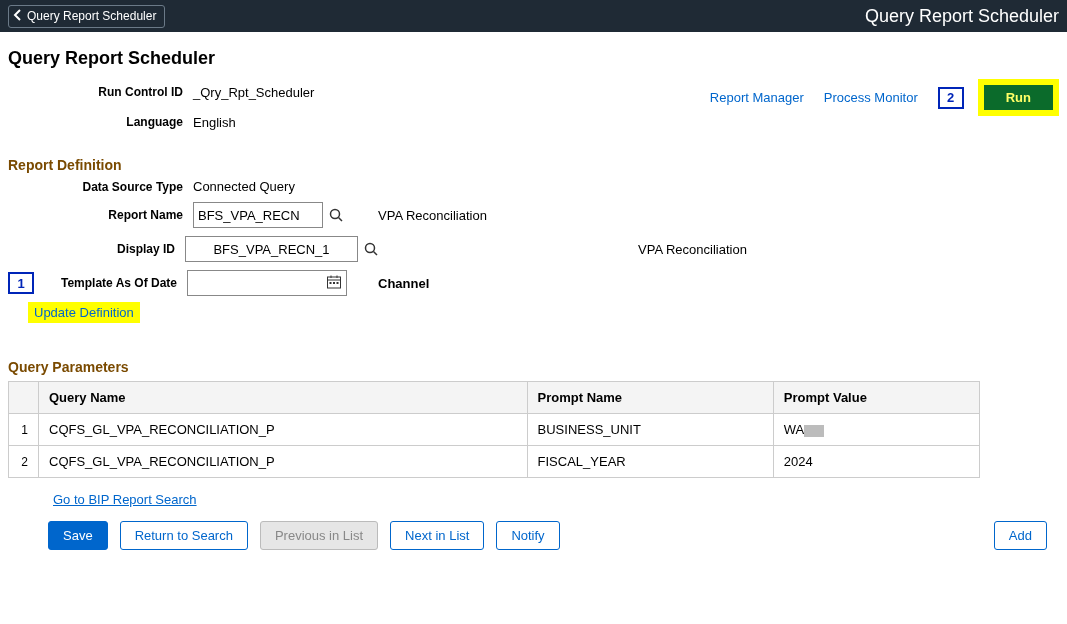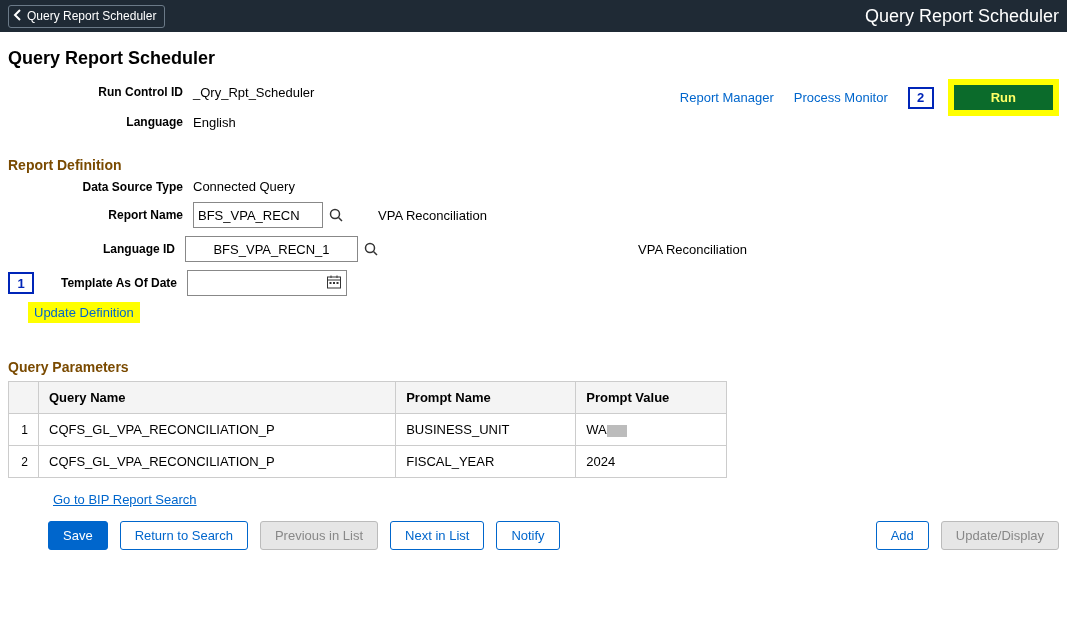--- a/index.html
+++ b/index.html
@@ -114,7 +114,7 @@
     border: 1px solid #0b6b2b;
     font-weight: bold;
     font-size: 13px;
-    padding: 4px 36px;
+    padding: 4px 21px;
     cursor: pointer;
   }
 

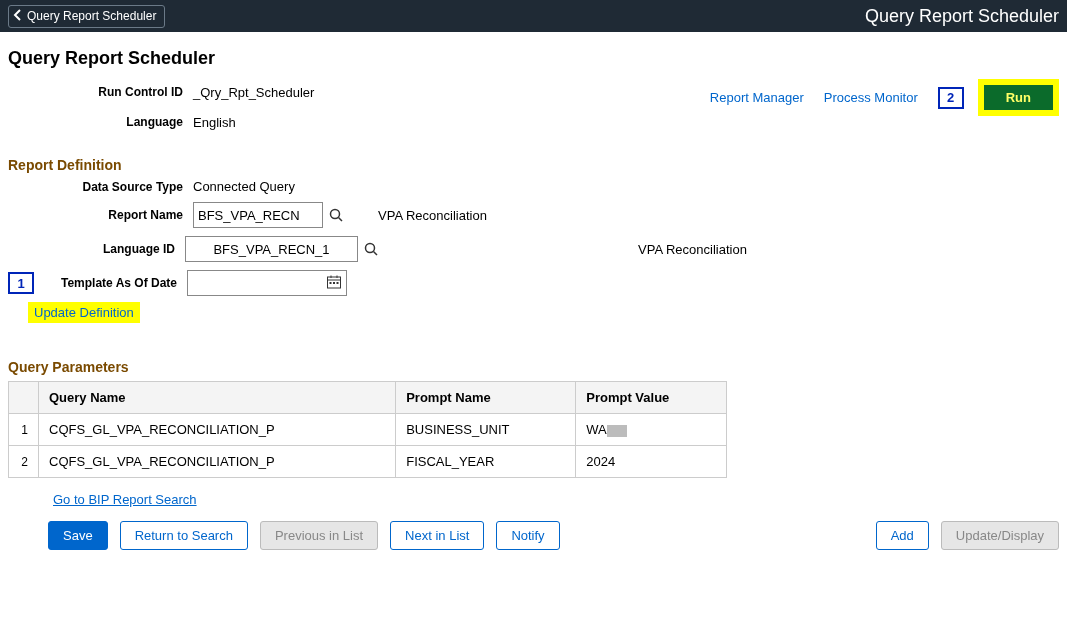--- a/index.html
+++ b/index.html
@@ -270,7 +270,7 @@
     <div></div>
 
     <div class="cell-label">
-      <div class="field-label">Language ID</div>
+      <div class="field-label">Display ID</div>
       <input class="text-input" style="width: 173px; text-align: center;" value="BFS_VPA_RECN_1">
       <span class="lookup-icon">
         <svg width="14" height="14" viewBox="0 0 14 14">

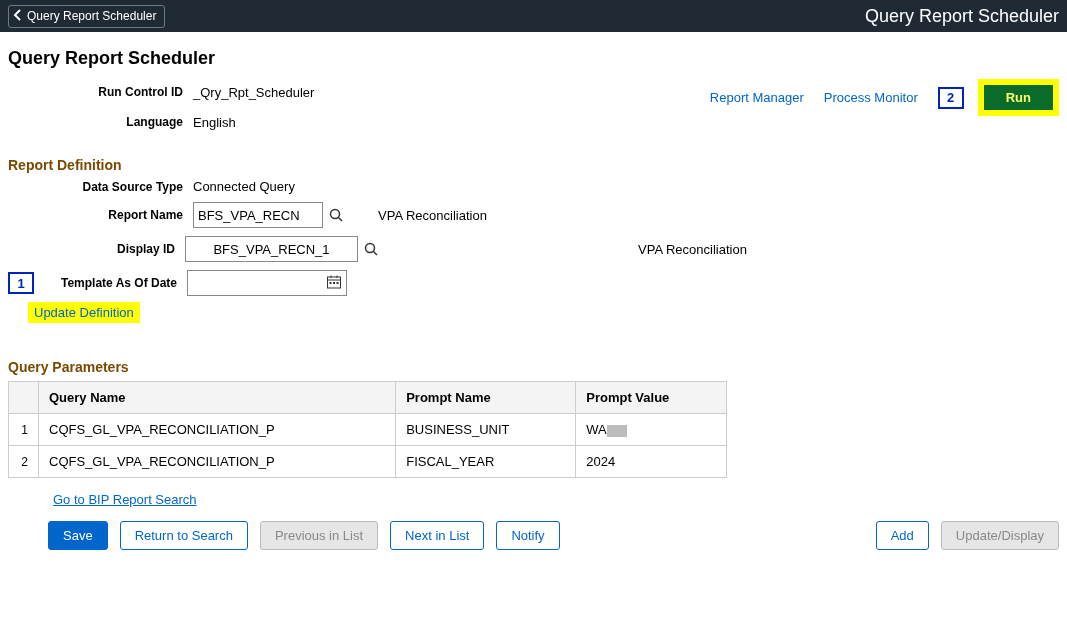--- a/index.html
+++ b/index.html
@@ -300,6 +300,7 @@
         </span>
       </div>
     </div>
+    <div class="desc-text" style="font-weight:bold">Channel</div>
     <div></div>
   </div>
 

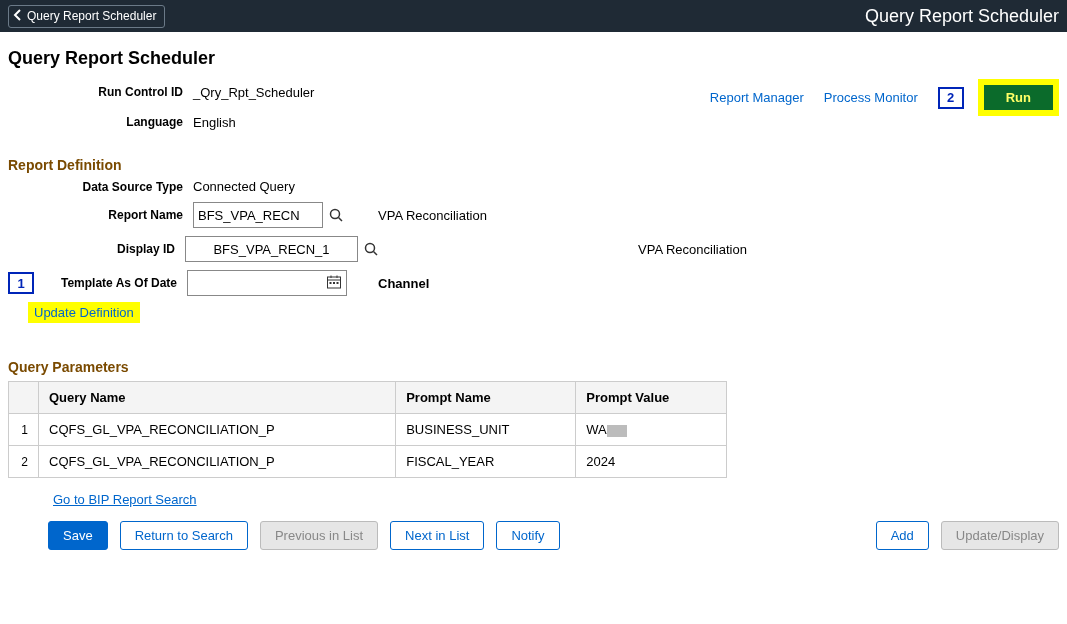--- a/index.html
+++ b/index.html
@@ -154,7 +154,7 @@
   
   table.query-params {
     border-collapse: collapse;
-    width: 719px;
+    width: 972px;
     margin-top: 0;
   }
   table.query-params th, table.query-params td {

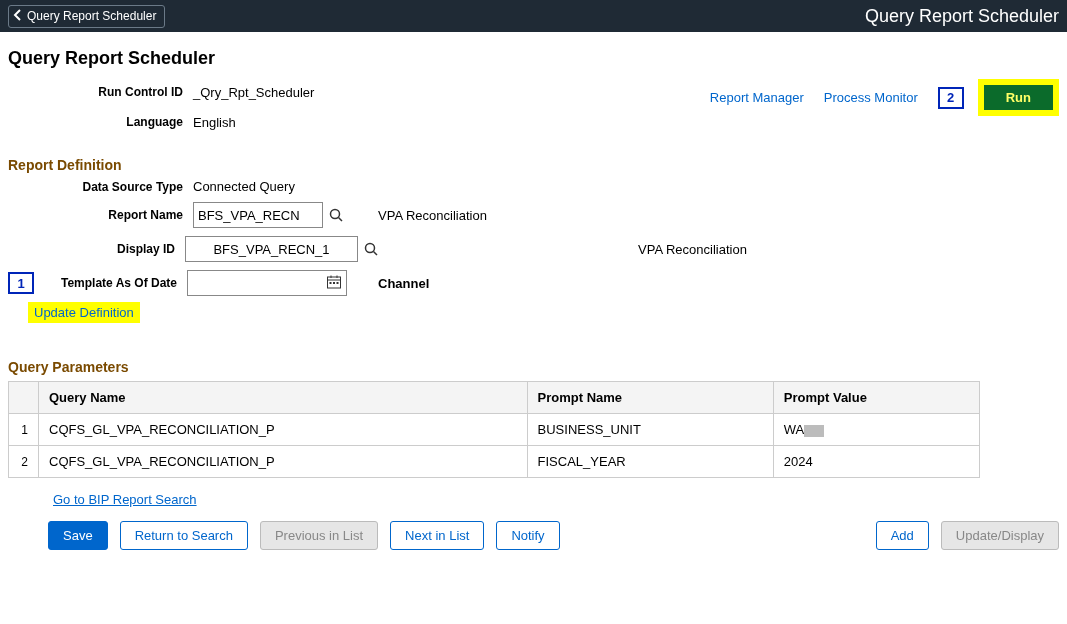--- a/index.html
+++ b/index.html
@@ -348,7 +348,6 @@
     <button class="btn">Notify</button>
     <div class="right-group">
       <button class="btn">Add</button>
-      <button class="btn disabled" style="margin-right:0">Update/Display</button>
     </div>
   </div>
 

